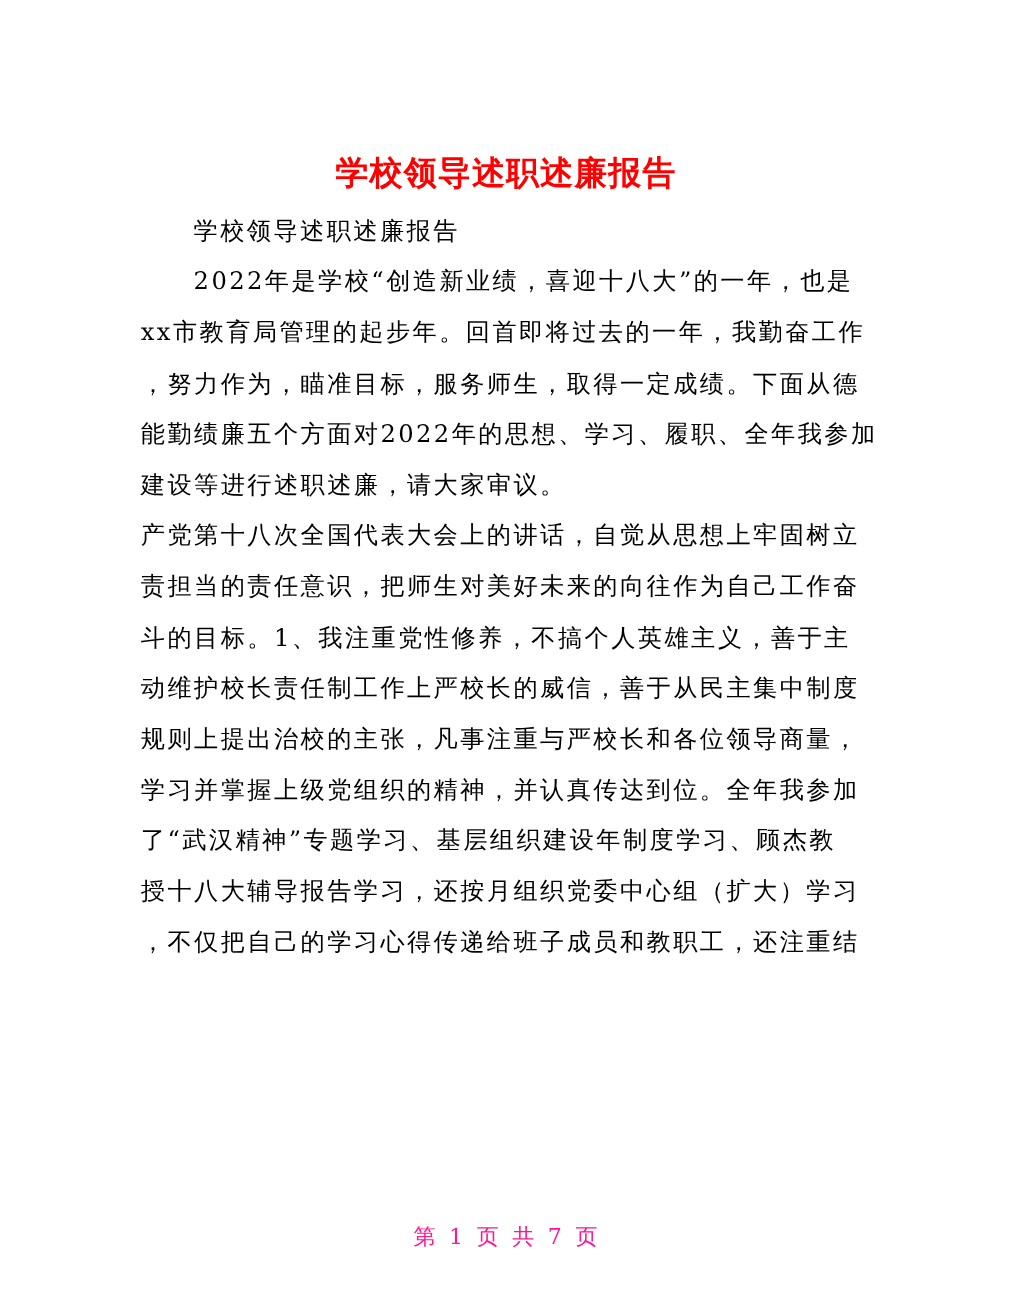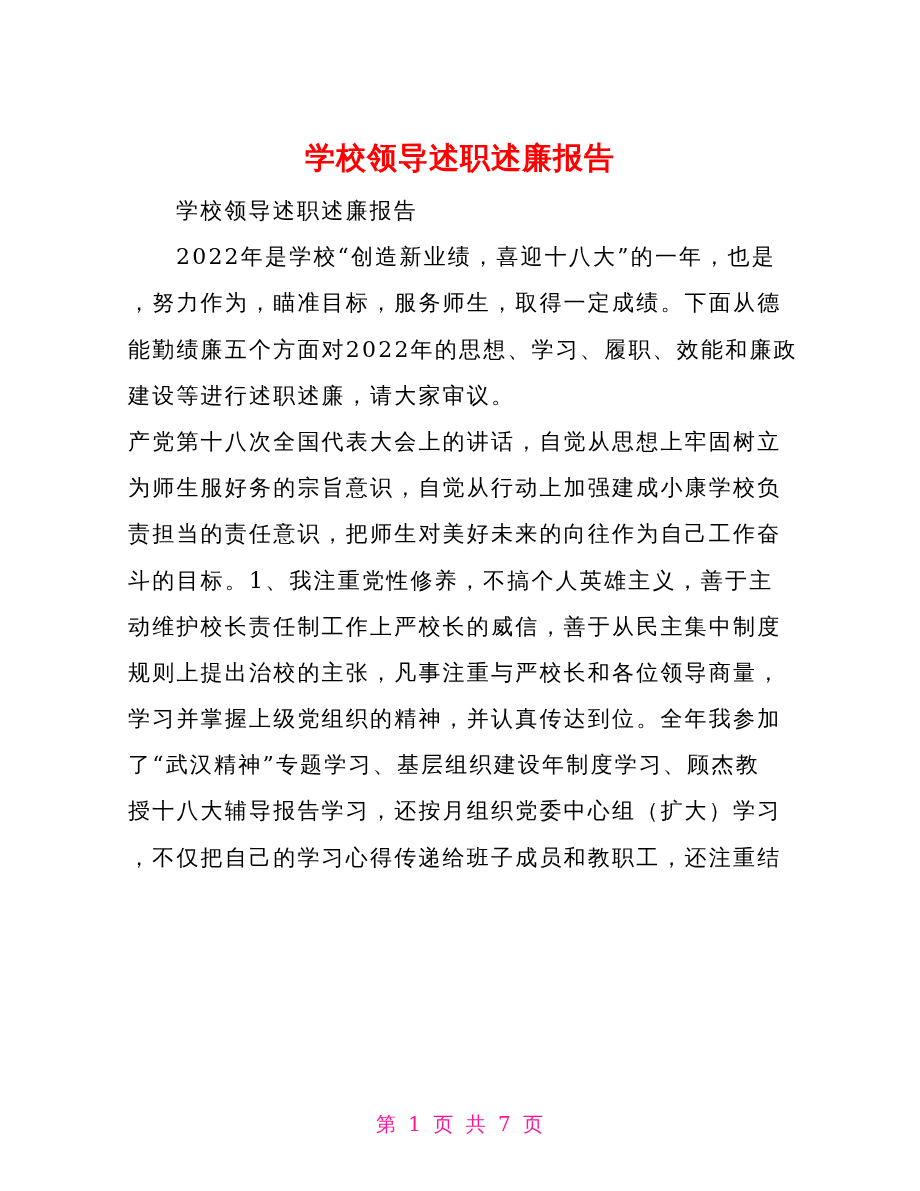--- a/index.html
+++ b/index.html
@@ -74,6 +74,7 @@
   <div class="body-text">
     <div class="line indent">学校领导述职述廉报告</div>
     <div class="line indent">2022年是学校“创造新业绩，喜迎十八大”的一年，也是</div>
+    <div class="line">xx市教育局管理的起步年。回首即将过去的一年，我勤奋工作</div>
     <div class="line">，努力作为，瞄准目标，服务师生，取得一定成绩。下面从德</div>
     <div class="line">能勤绩廉五个方面对2022年的思想、学习、履职、效能和廉政</div>
     <div class="line">建设等进行述职述廉，请大家审议。</div>

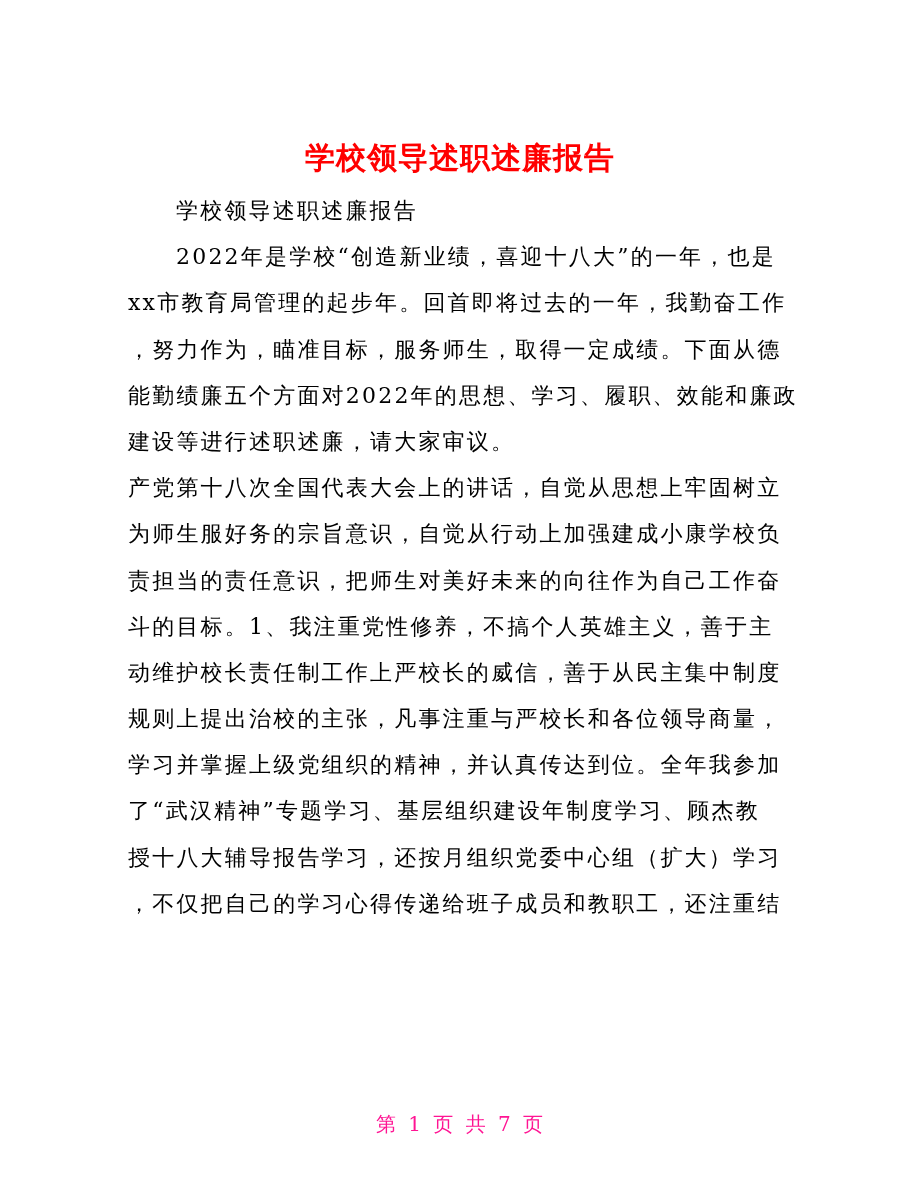--- a/index.html
+++ b/index.html
@@ -76,7 +76,7 @@
     <div class="line indent">2022年是学校“创造新业绩，喜迎十八大”的一年，也是</div>
     <div class="line">xx市教育局管理的起步年。回首即将过去的一年，我勤奋工作</div>
     <div class="line">，努力作为，瞄准目标，服务师生，取得一定成绩。下面从德</div>
-    <div class="line">能勤绩廉五个方面对2022年的思想、学习、履职、效能和廉政</div>
+    <div class="line">能勤绩廉五个方面对2022年的思想、学习、履职、全年我参加</div>
     <div class="line">建设等进行述职述廉，请大家审议。</div>
     <div class="line">产党第十八次全国代表大会上的讲话，自觉从思想上牢固树立</div>
     <div class="line">为师生服好务的宗旨意识，自觉从行动上加强建成小康学校负</div>

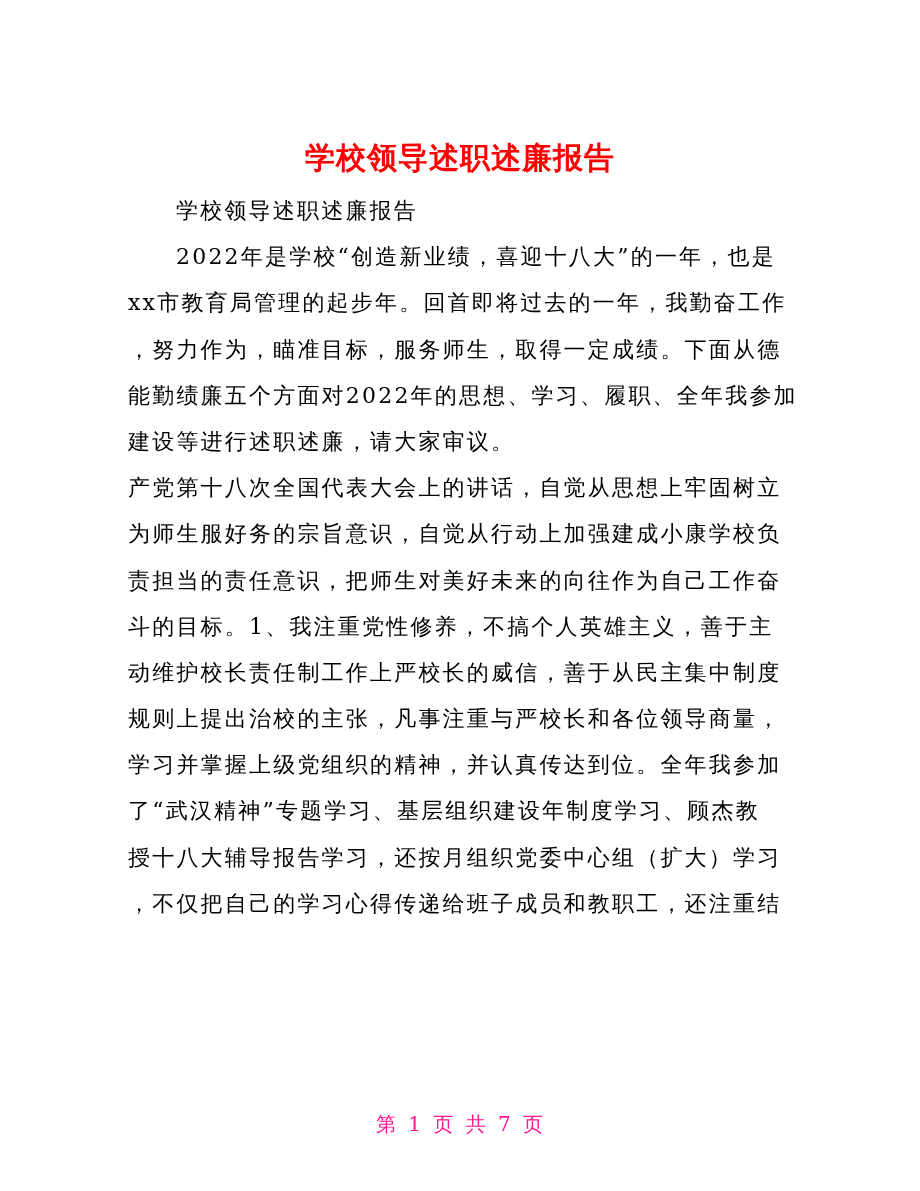--- a/index.html
+++ b/index.html
@@ -79,7 +79,6 @@
     <div class="line">能勤绩廉五个方面对2022年的思想、学习、履职、全年我参加</div>
     <div class="line">建设等进行述职述廉，请大家审议。</div>
     <div class="line">产党第十八次全国代表大会上的讲话，自觉从思想上牢固树立</div>
-    <div class="line">为师生服好务的宗旨意识，自觉从行动上加强建成小康学校负</div>
     <div class="line">责担当的责任意识，把师生对美好未来的向往作为自己工作奋</div>
     <div class="line">斗的目标。1、我注重党性修养，不搞个人英雄主义，善于主</div>
     <div class="line">动维护校长责任制工作上严校长的威信，善于从民主集中制度</div>

